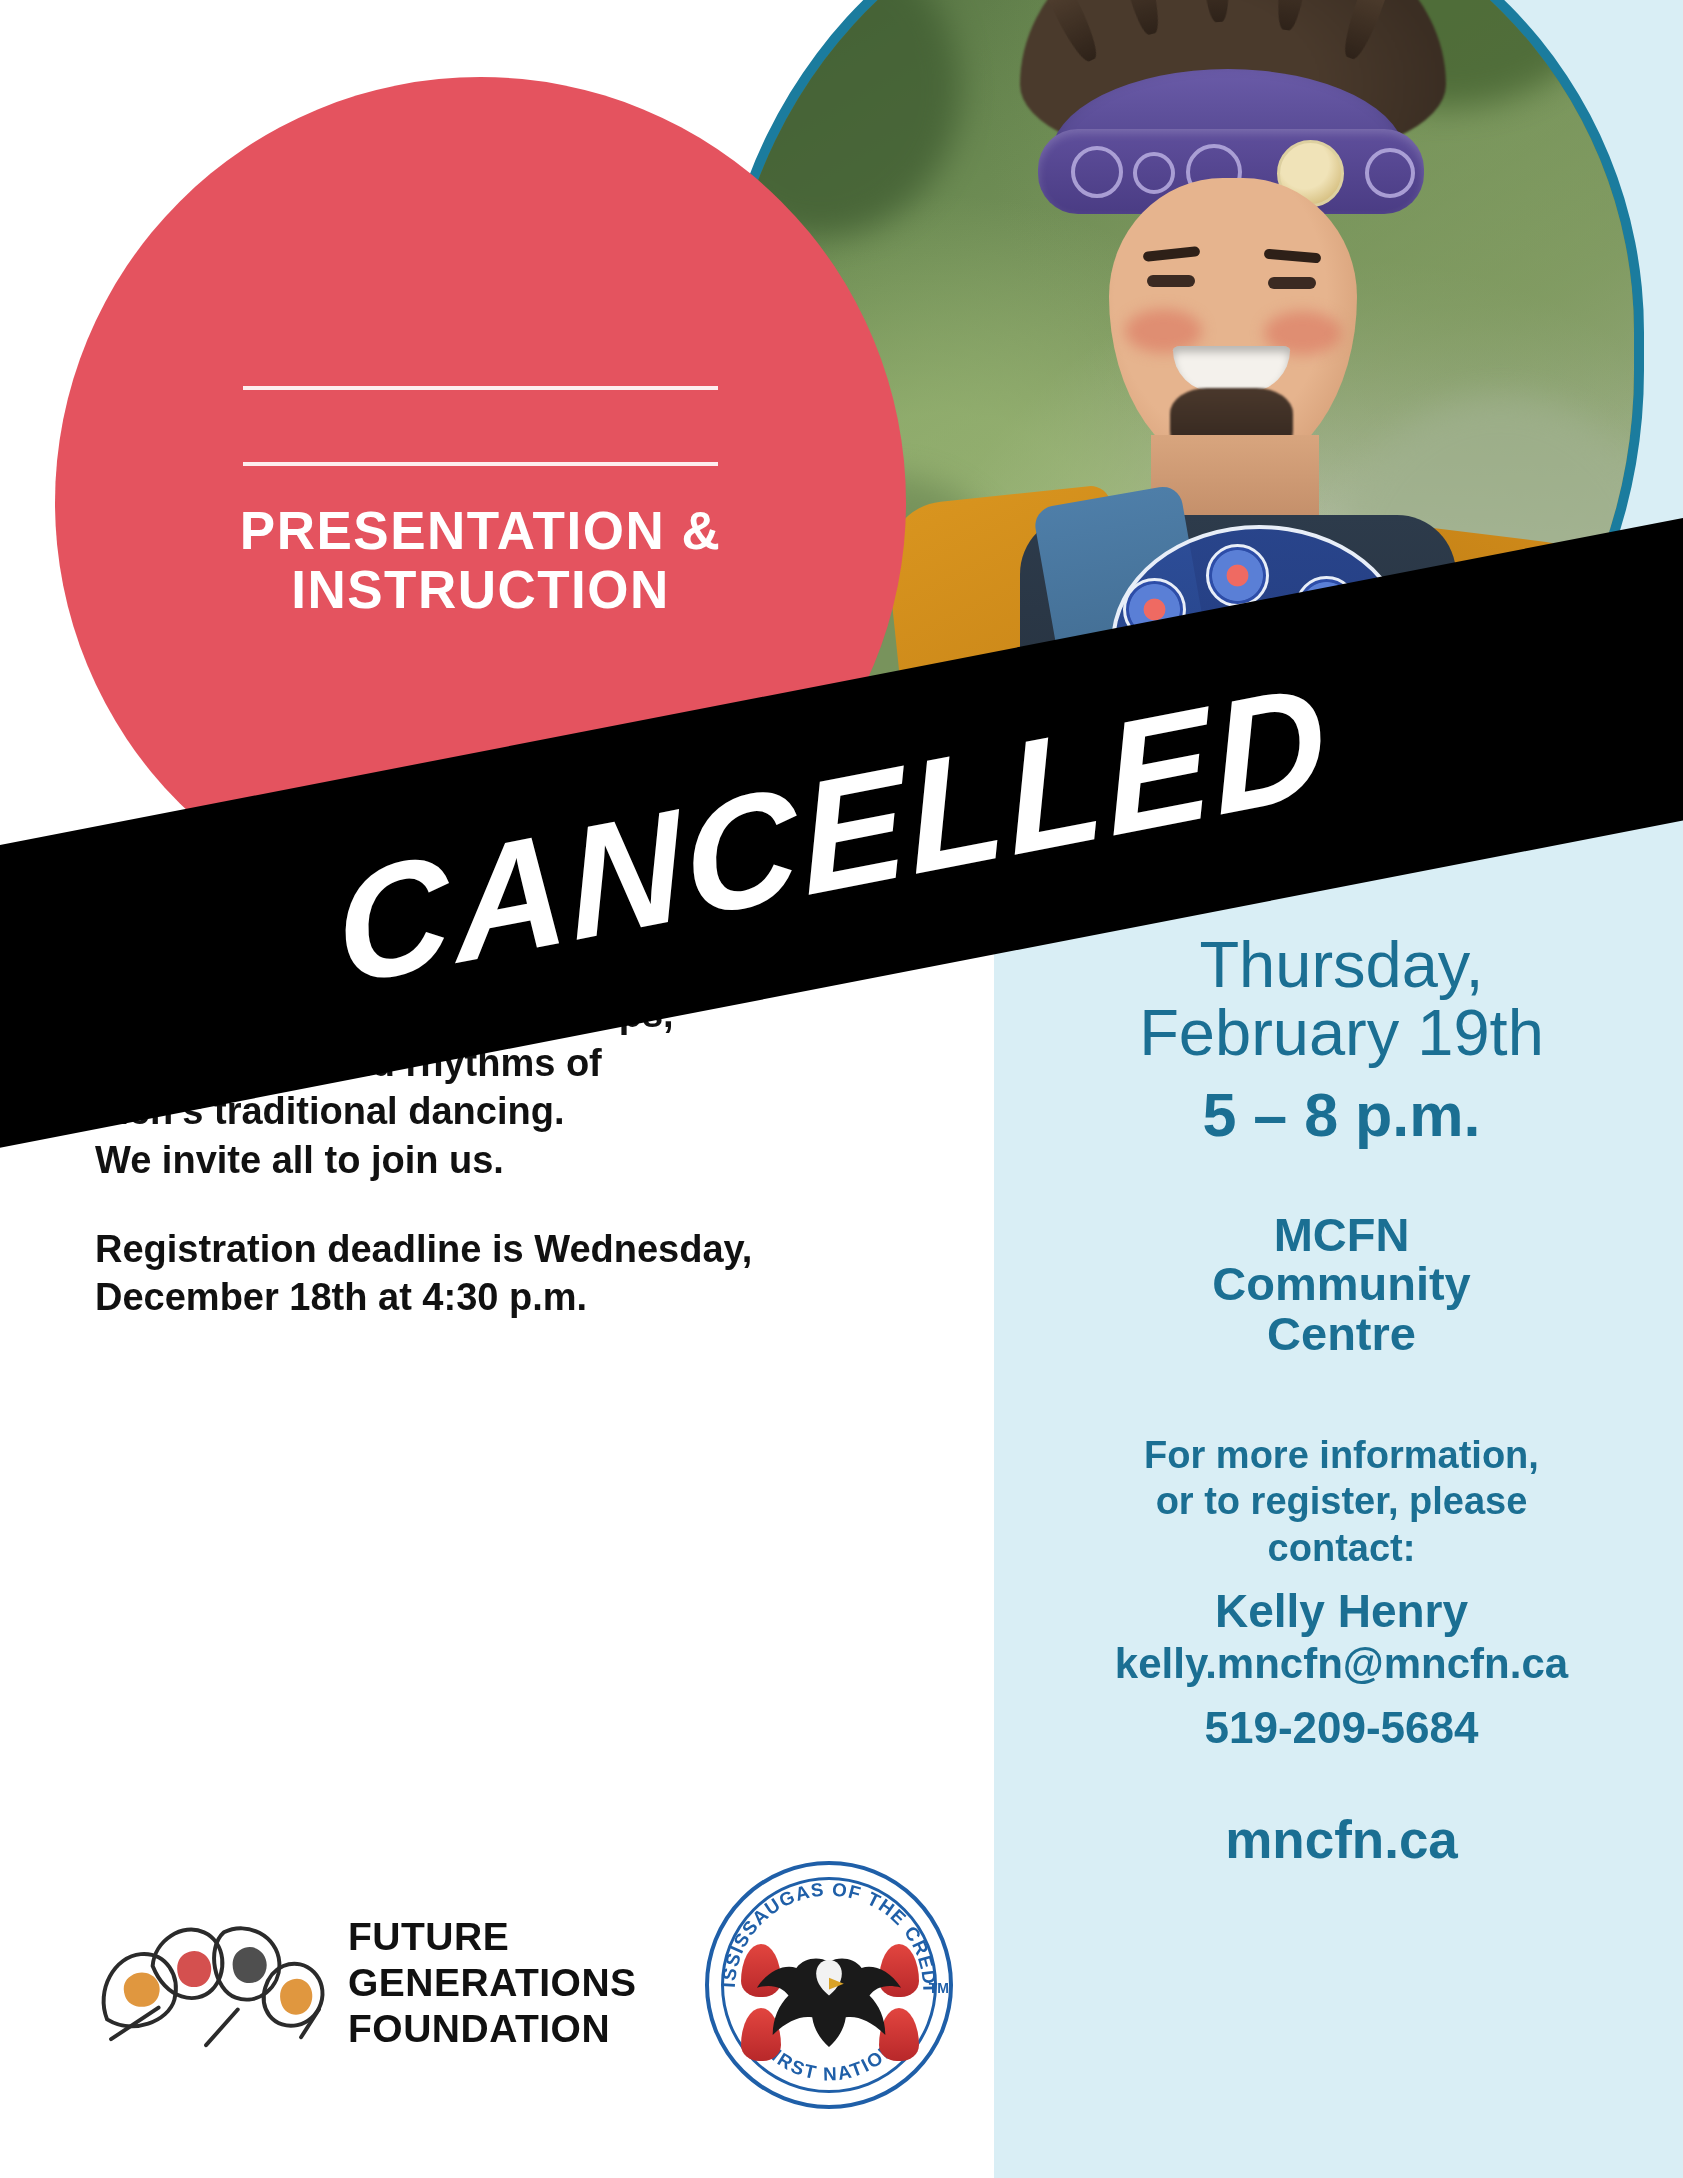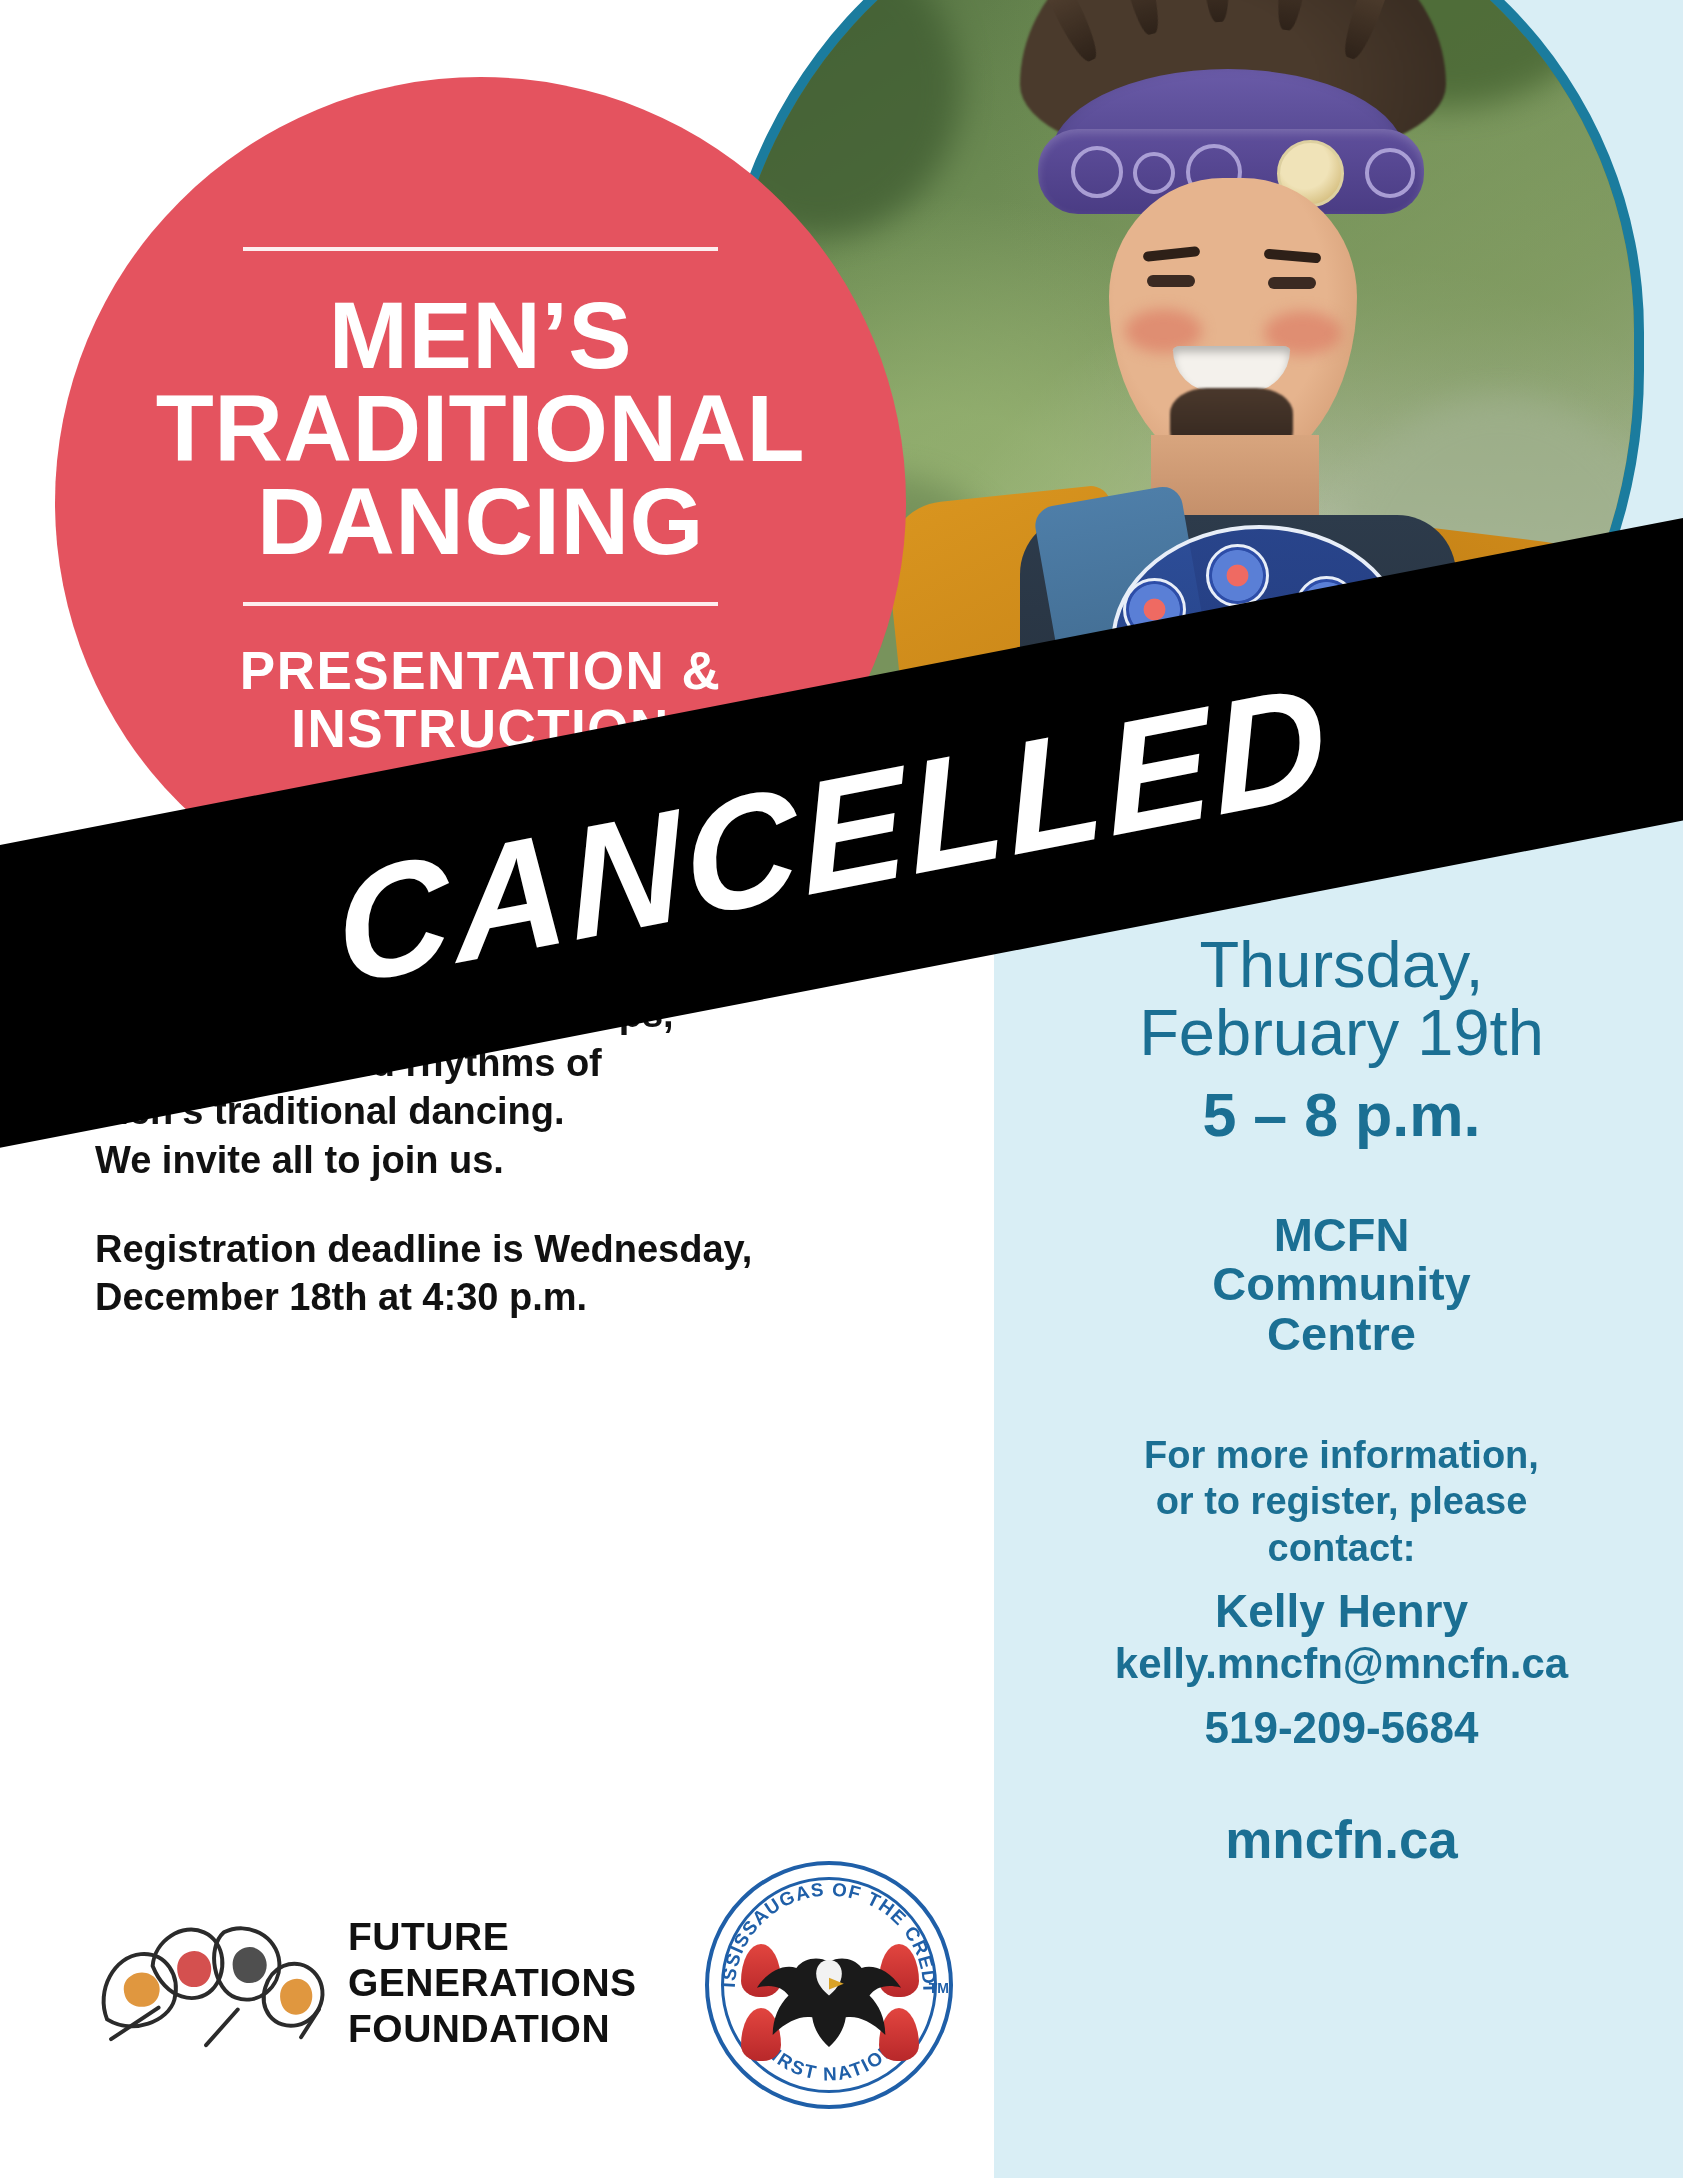--- a/index.html
+++ b/index.html
@@ -441,9 +441,6 @@
   <div class="red-circle">
     <div class="red-inner">
       <div class="rule top"></div>
-      <div class="title-main">MEN’S
-TRADITIONAL
-DANCING</div>
       <div class="rule bottom"></div>
       <div class="title-sub">PRESENTATION &amp;
 INSTRUCTION</div>

